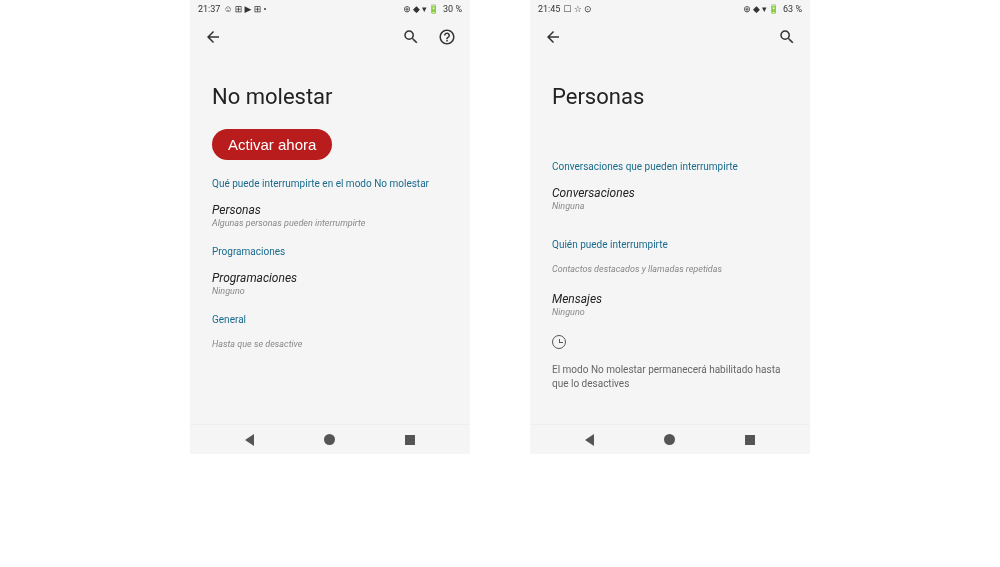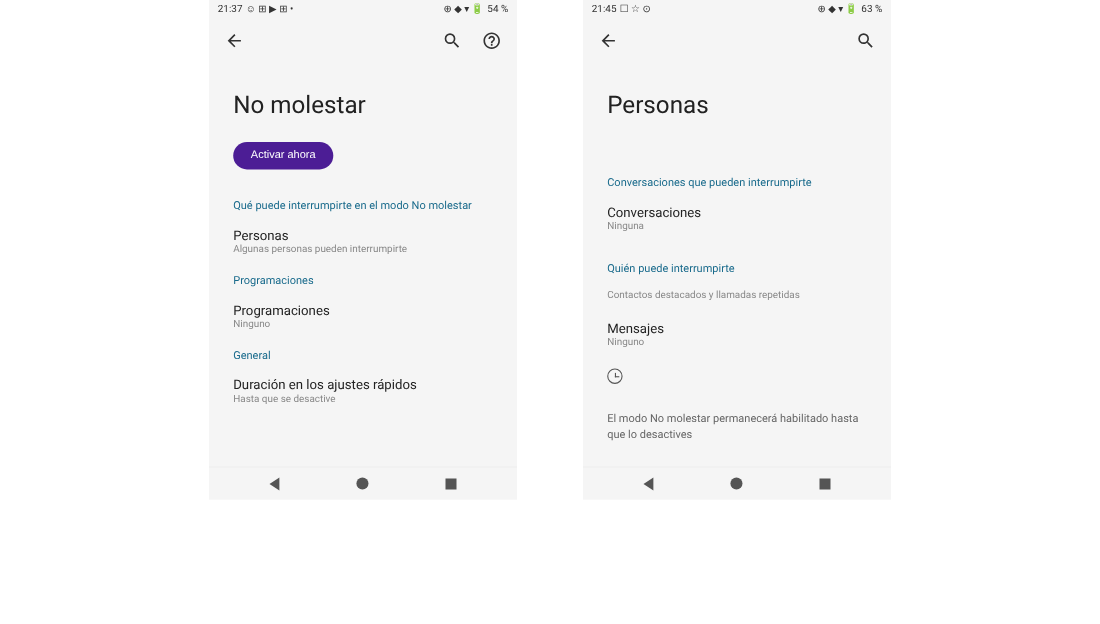--- a/index.html
+++ b/index.html
@@ -174,7 +174,7 @@
     </div>
     <div class="status-right">
       <span class="status-icon">⊕ ◆ ▾ 🔋</span>
-      <span class="status-icon">54 %</span>
+      <span class="status-icon">30 %</span>
     </div>
   </div>
 

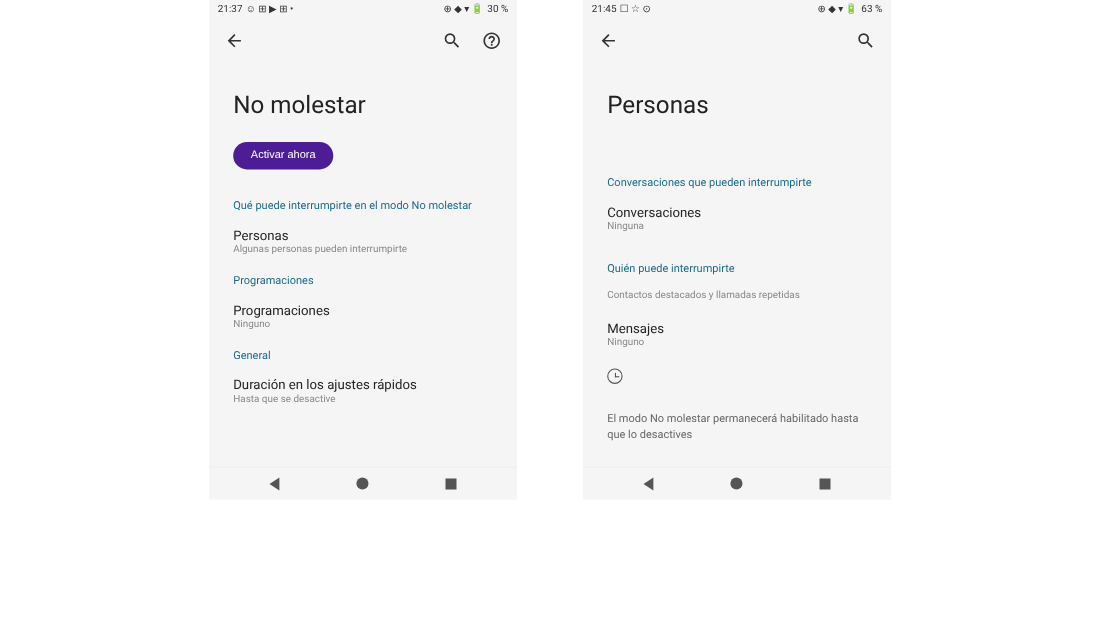--- a/index.html
+++ b/index.html
@@ -61,14 +61,14 @@
       margin-bottom: 18px;
     }
     .activate-btn {
-      background: #4c1d95;
+      background: #b91c1c;
       color: #fff;
       border: none;
       border-radius: 16px;
       padding: 7px 16px;
-      font-size: 10px;
+      font-size: 15px;
       cursor: pointer;
-      margin-bottom: 26px;
+      margin-bottom: 16px;
       display: inline-block;
     }
     .section-header {

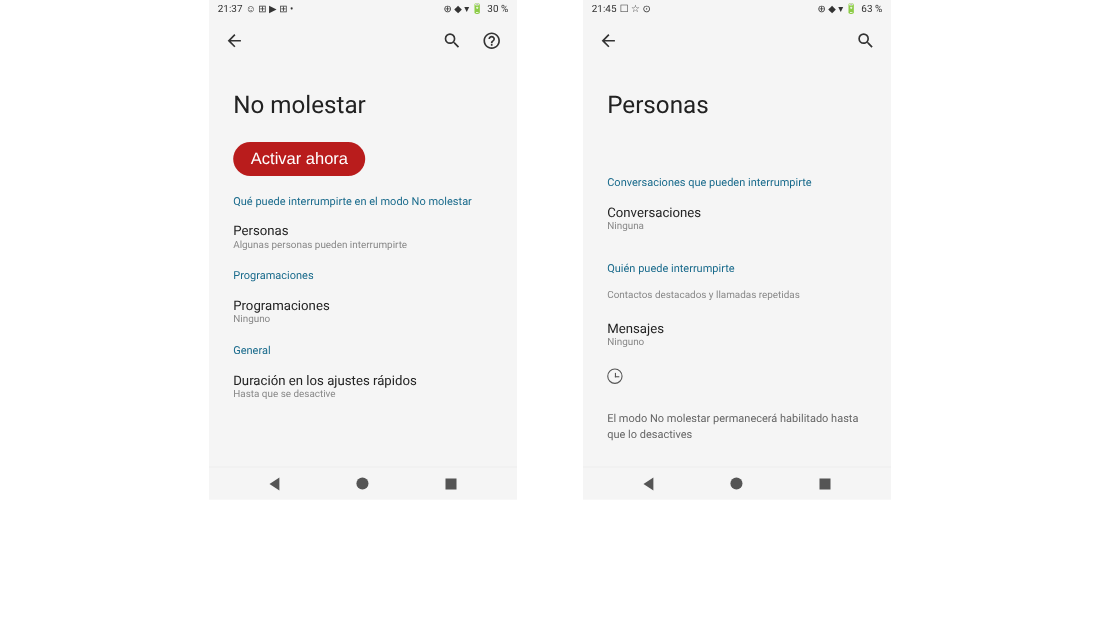--- a/index.html
+++ b/index.html
@@ -81,6 +81,7 @@
     .setting-item {
       margin-bottom: 18px;
       cursor: pointer;
+      font-style: italic;
     }
     .setting-title {
       font-size: 12px;

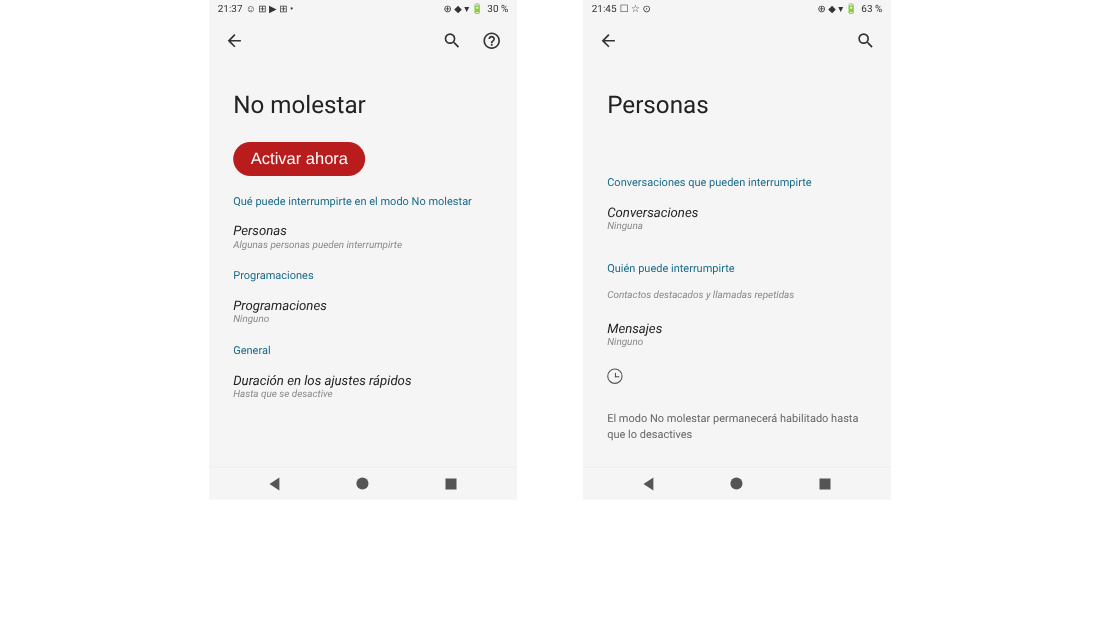--- a/index.html
+++ b/index.html
@@ -214,7 +214,6 @@
 
     <div class="section-header">General</div>
     <div class="setting-item">
-      <div class="setting-title">Duración en los ajustes rápidos</div>
       <div class="setting-subtitle">Hasta que se desactive</div>
     </div>
   </div>

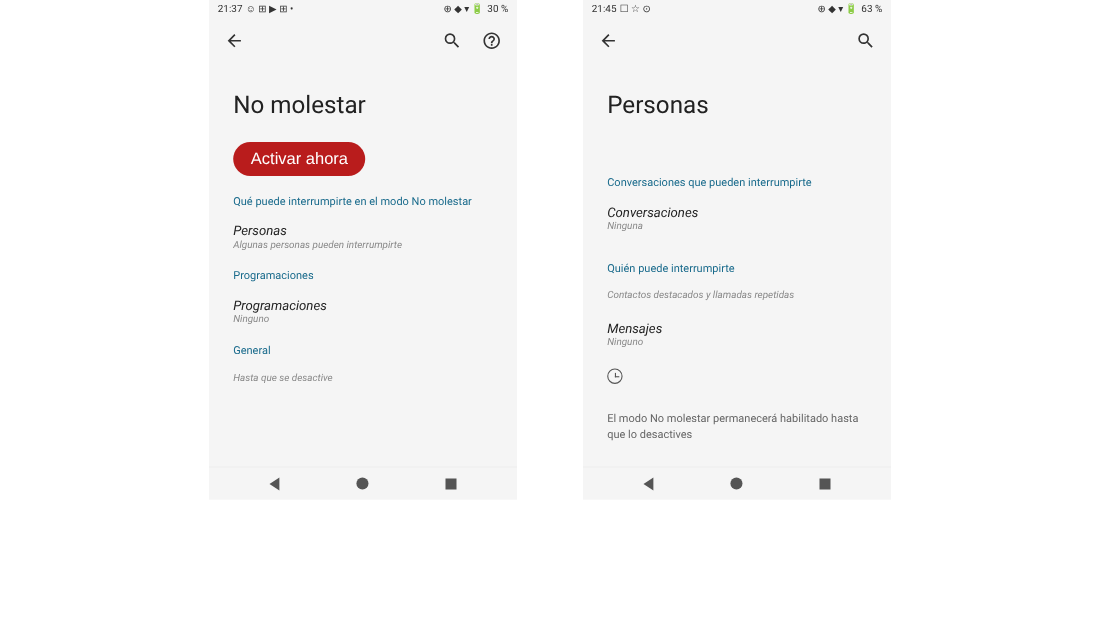--- a/index.html
+++ b/index.html
@@ -95,7 +95,7 @@
     .info-row {
       display: flex;
       flex-direction: column;
-      gap: 26px;
+      gap: 14px;
       margin-top: 4px;
     }
     .info-icon-wrapper {

